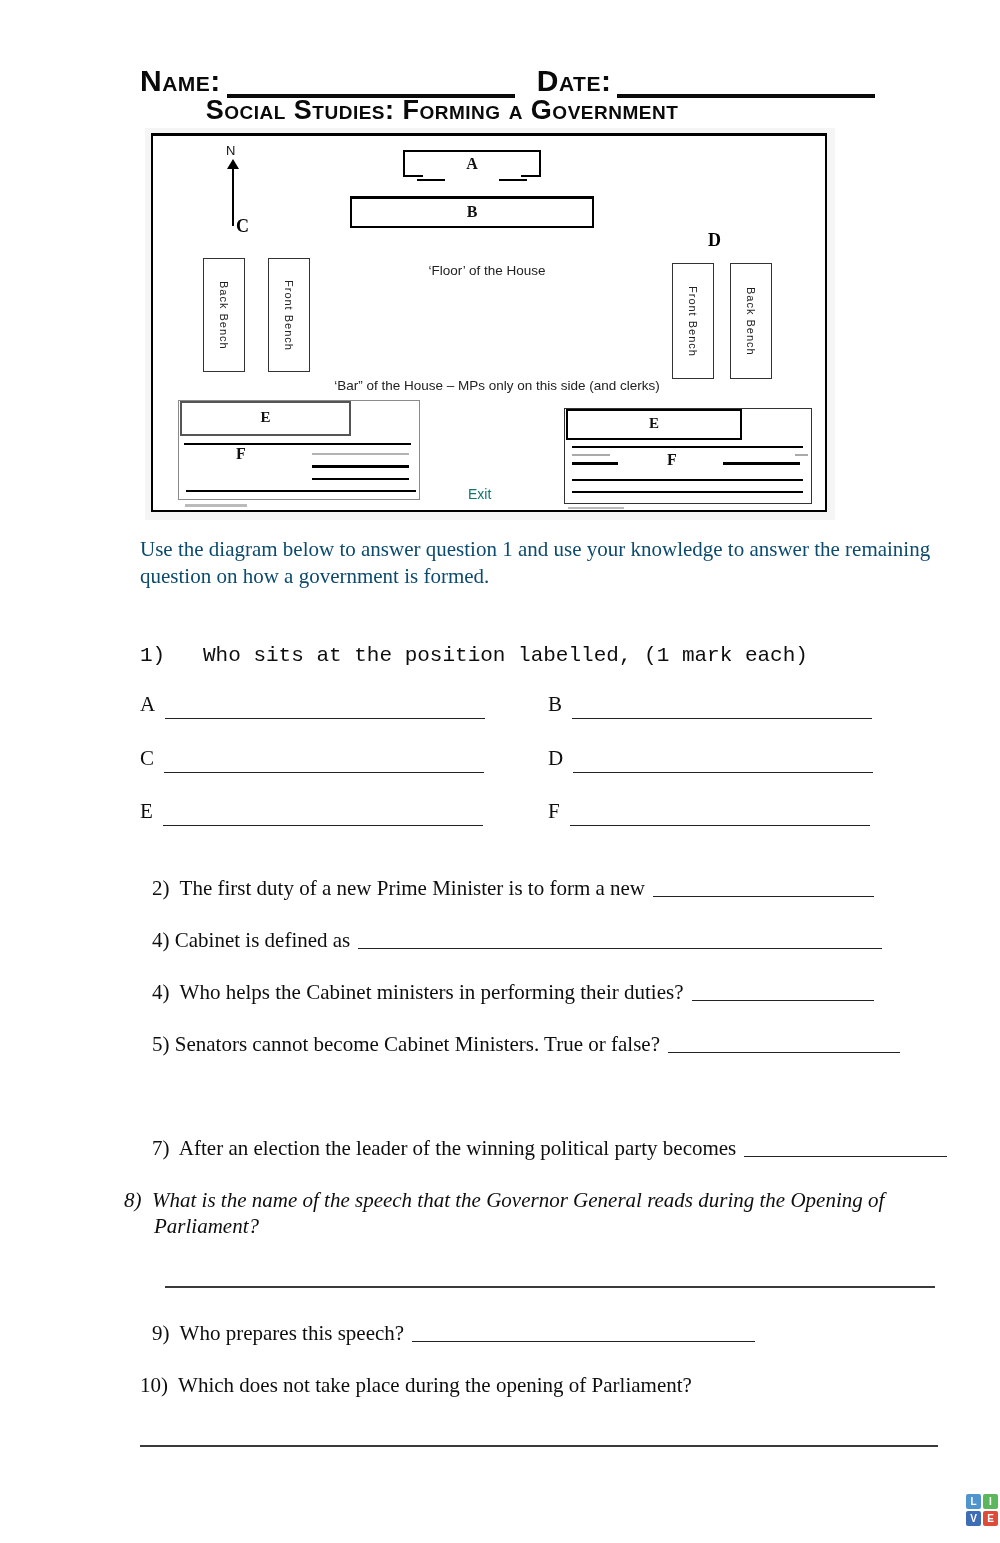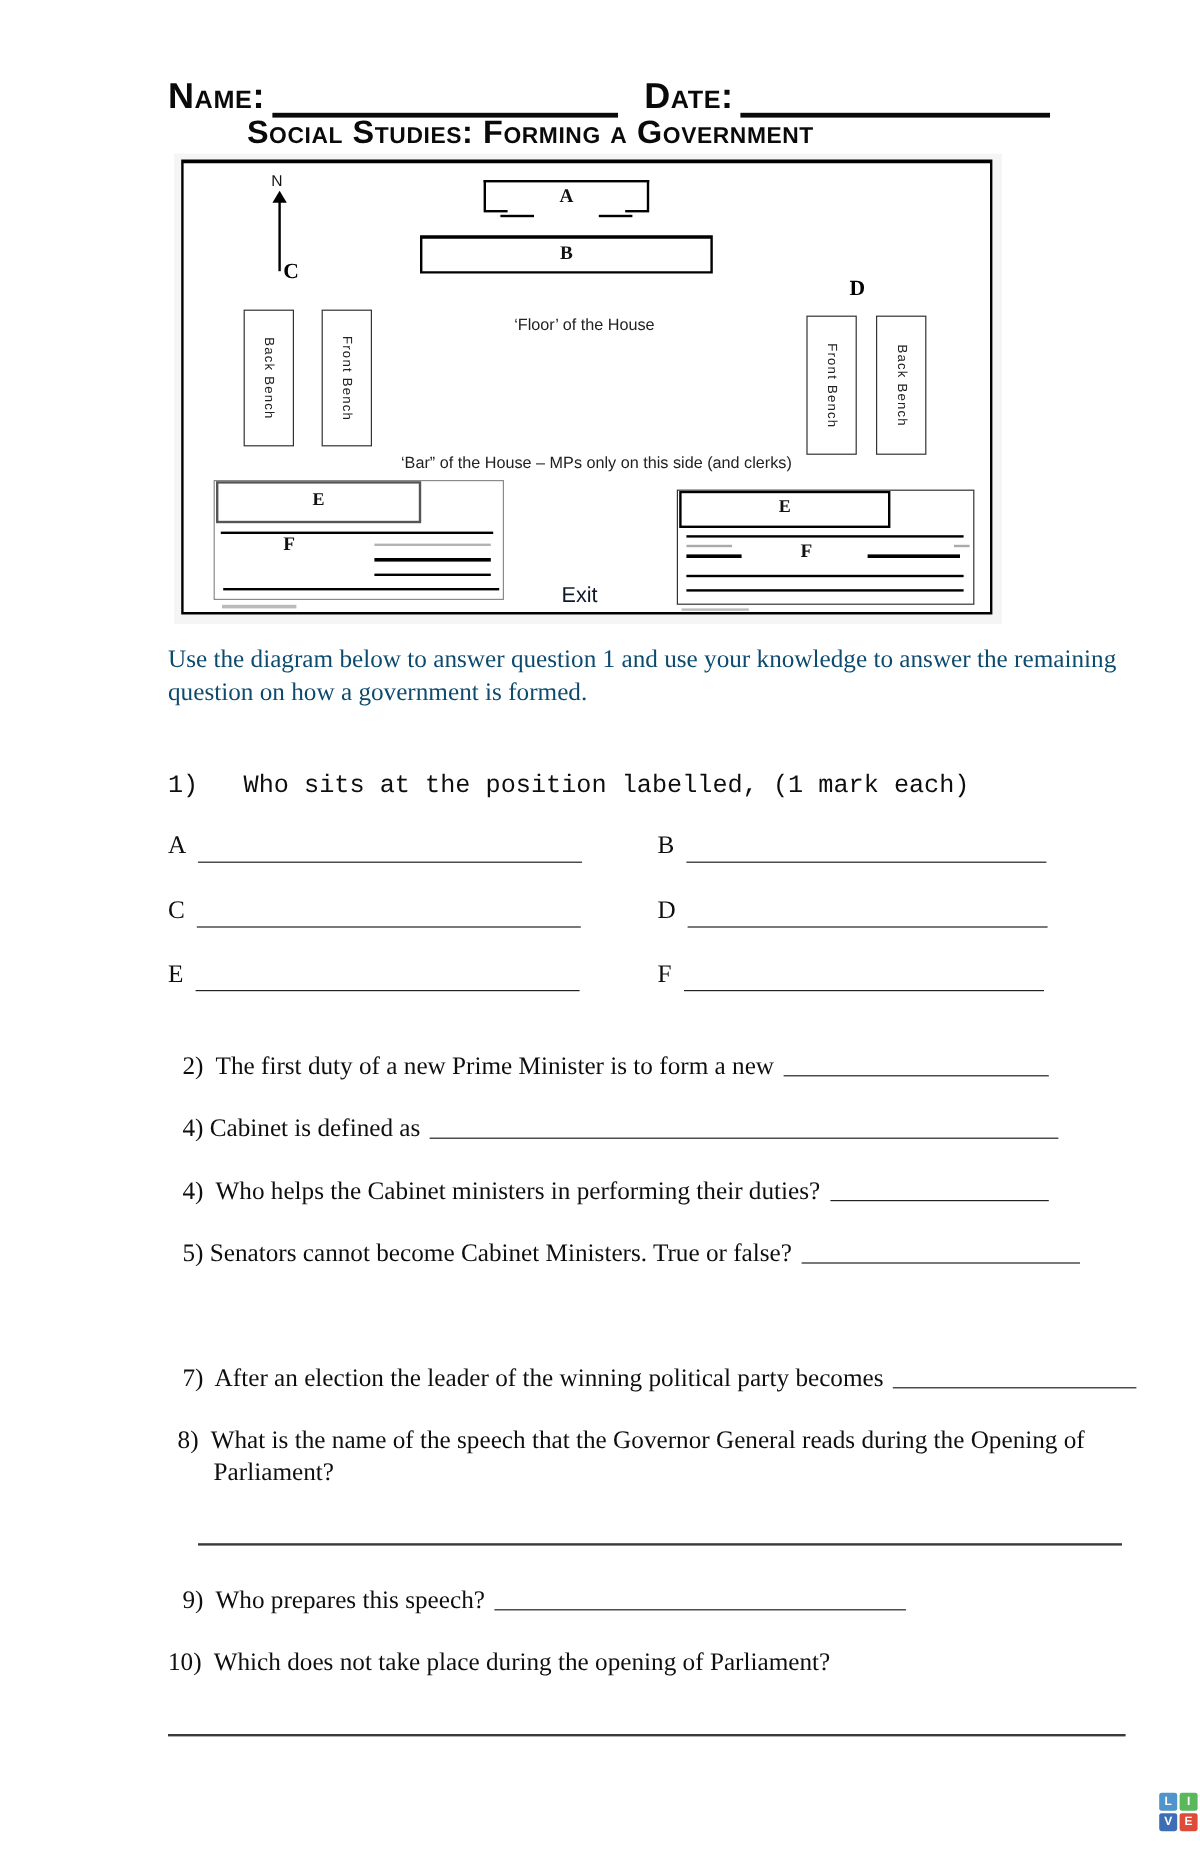--- a/index.html
+++ b/index.html
@@ -77,7 +77,7 @@
   .r-line3{left:7px;top:82px;width:231px;height:1.5px;}
   .under-l{position:absolute;left:32px;top:368px;width:62px;height:2.5px;background:#bbb;}
   .under-r{position:absolute;left:415px;top:371px;width:56px;height:2px;background:#bbb;}
-  .exit-label{position:absolute;left:315px;top:350px;font-family:"Liberation Sans",sans-serif;font-size:18px;color:#0f172a;}
+  .exit-label{position:absolute;left:315px;top:350px;font-family:"Liberation Sans",sans-serif;font-size:14px;color:#0f766e;}
 
   
   .qtext{white-space:pre-wrap;font-size:21px;line-height:26px;color:#0e0e0e;}

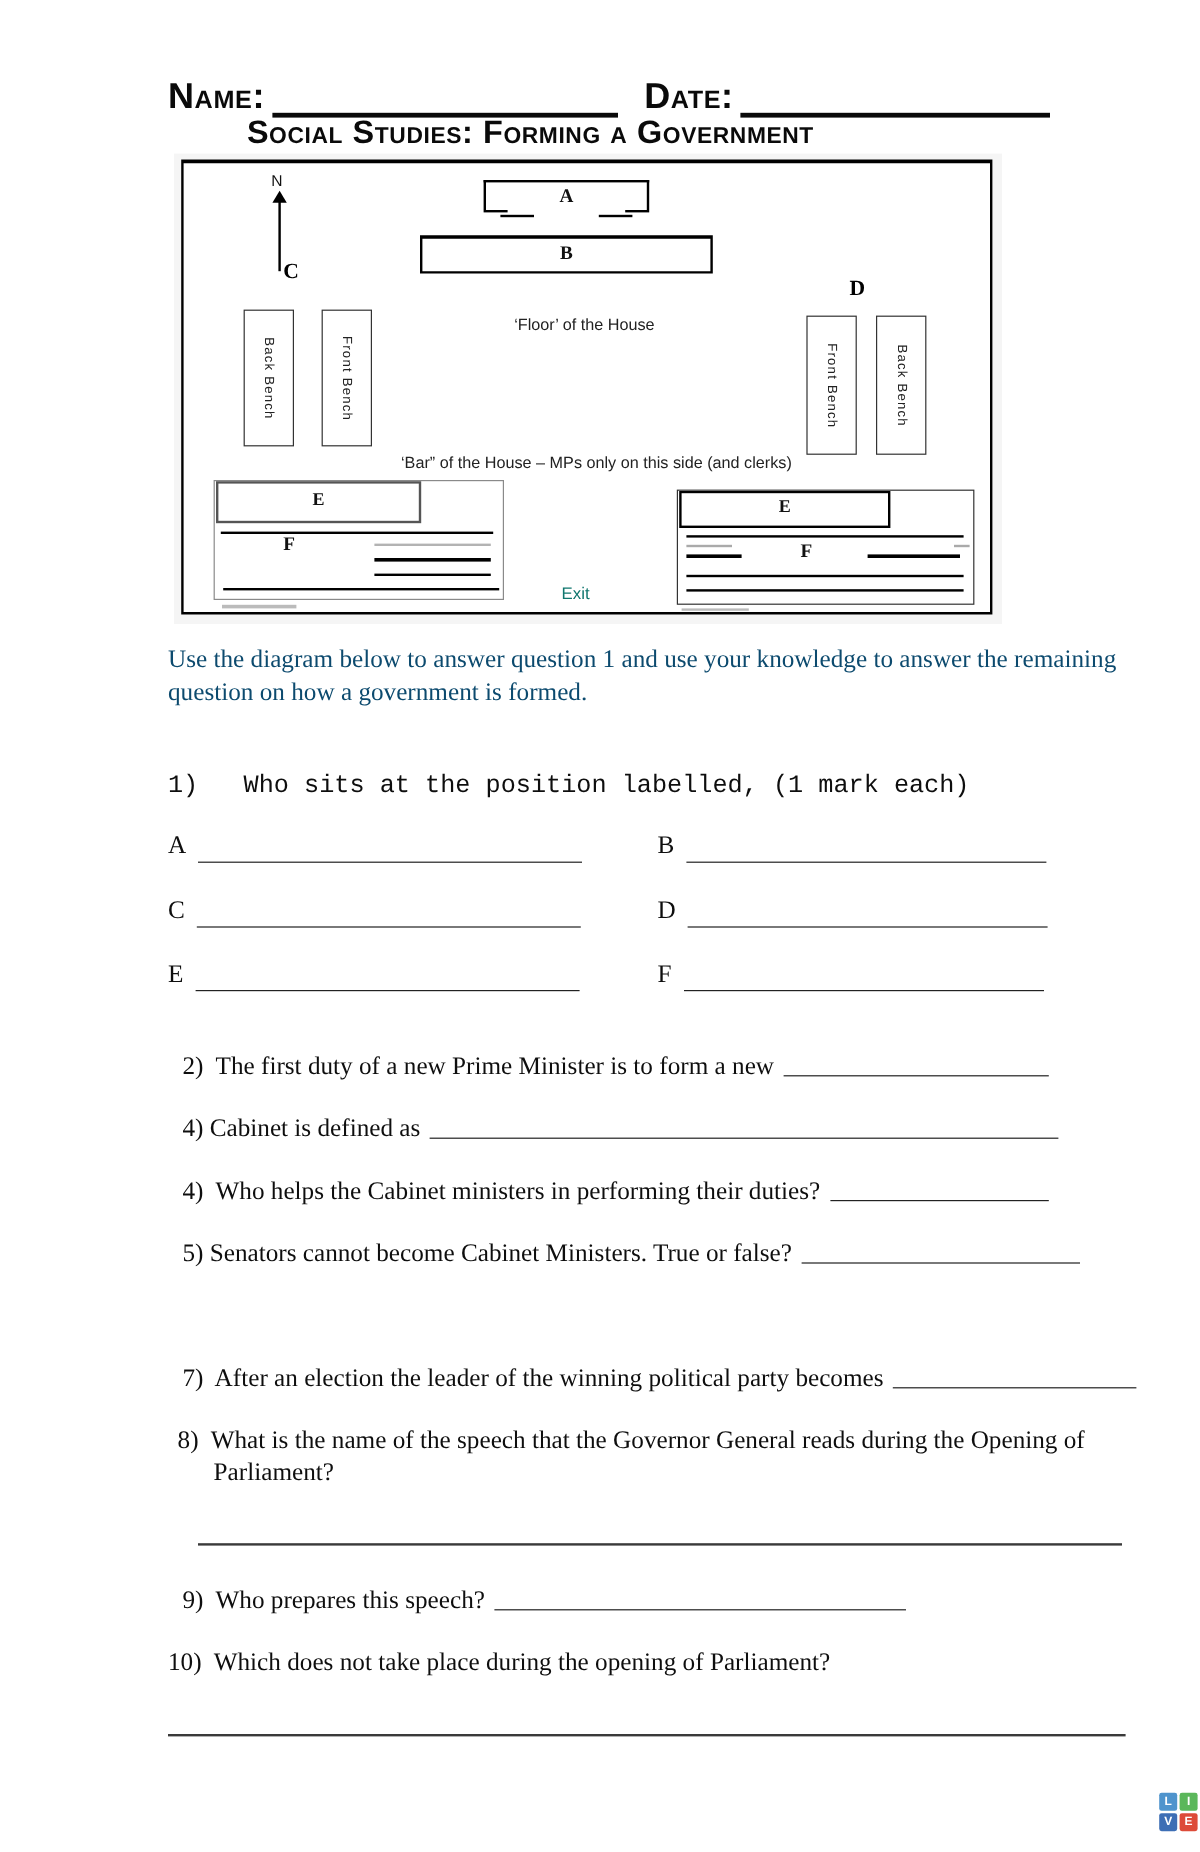--- a/index.html
+++ b/index.html
@@ -94,7 +94,7 @@
   .qline{flex:1;border-bottom:1.5px solid #222;margin:0 0 4px 8px;}
   .q2{top:875px;width:722px;} .q3{top:927px;width:730px;} .q4{top:979px;width:722px;}
   .q5{top:1031px;width:748px;} .q6{top:1083px;width:680px;} .q7{top:1135px;width:795px;}
-  .q8{position:absolute;left:108px;top:1187px;width:810px;}
+  .q8{position:absolute;left:84px;top:1187px;width:810px;font-style:italic;}
   .q8 .qtext{display:block;padding-left:30px;text-indent:-30px;}
   .solo-line{position:absolute;border-top:2px solid #3a3a3a;}
   .line8{left:125px;top:1286px;width:770px;}

